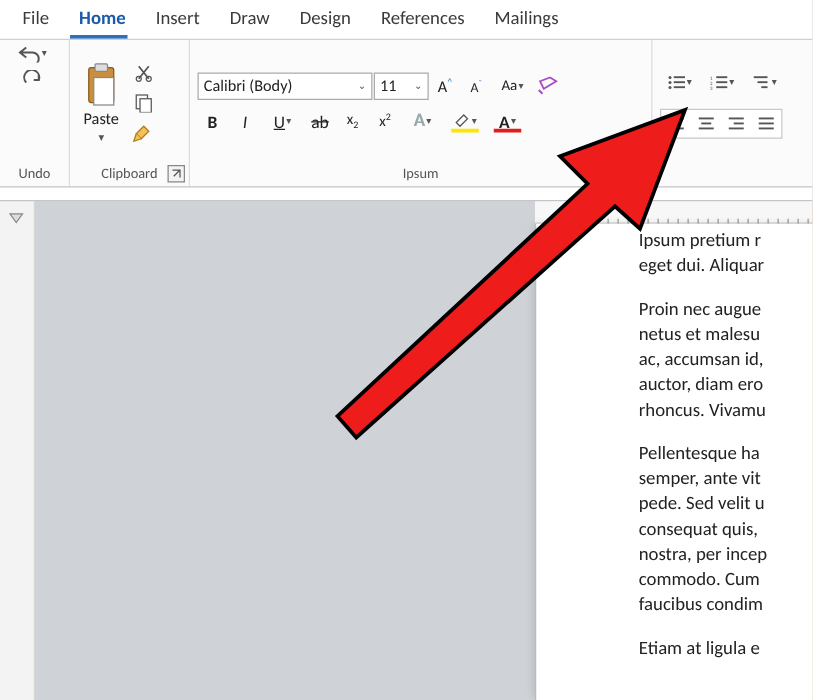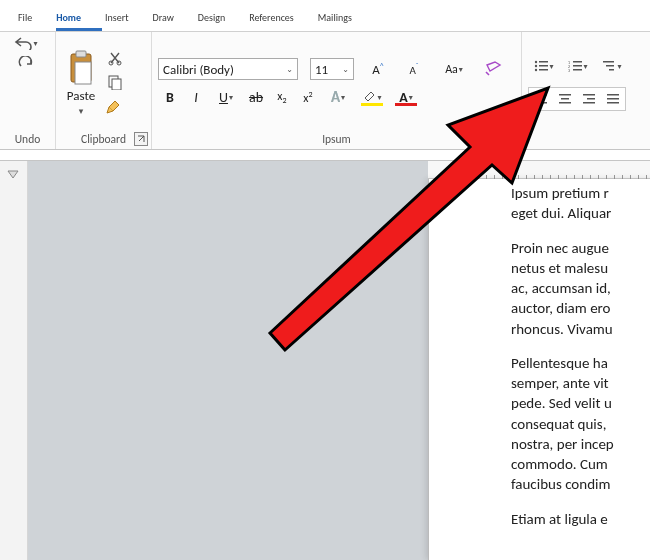--- a/index.html
+++ b/index.html
@@ -5,7 +5,7 @@
   * { box-sizing: border-box; margin: 0; padding: 0; }
   body { font-family: "Segoe UI", Calibri, sans-serif; font-size: 14px; color: #222; background: #fff; width: 650px; height: 560px; overflow: hidden; position: relative; }
   .tabs { display: flex; gap: 4px; padding: 2px 8px 0 8px; height: 28px; align-items:flex-end; }
-  .tab { padding: 4px 10px; cursor: pointer; font-size: 10px; color:#3a3a3a; }
+  .tab { padding: 4px 10px; cursor: pointer; font-size: 15px; color:#3a3a3a; }
   .tab.active { font-weight: 600; color:#1a5aa8; }
   .underline { height:3px; background:#2f6fbf; width:46px; margin-left:56px; }
   .tabs-bar-bot { border-bottom:1px solid #d0d0d0; }

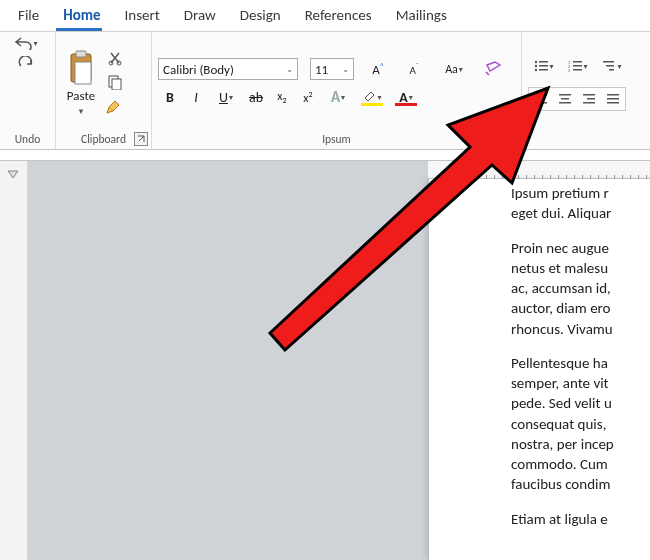--- a/index.html
+++ b/index.html
@@ -27,7 +27,7 @@
 
   
   .font-group { min-width:370px; }
-  .font-row { display:flex; align-items:center; gap:12px; }
+  .font-row { display:flex; align-items:center; gap:1px; }
   .font-select { height:22px; width:140px; font-size:13px; border:1px solid #aaa; background:#fff; display:flex; align-items:center; justify-content:space-between; padding:0 4px; cursor:pointer;}
   .size-select { height:22px; width:44px; font-size:13px; border:1px solid #aaa; background:#fff; display:flex; align-items:center; justify-content:space-between; padding:0 4px; cursor:pointer;}
   .caret-s { font-size:8px; color:#555; }

